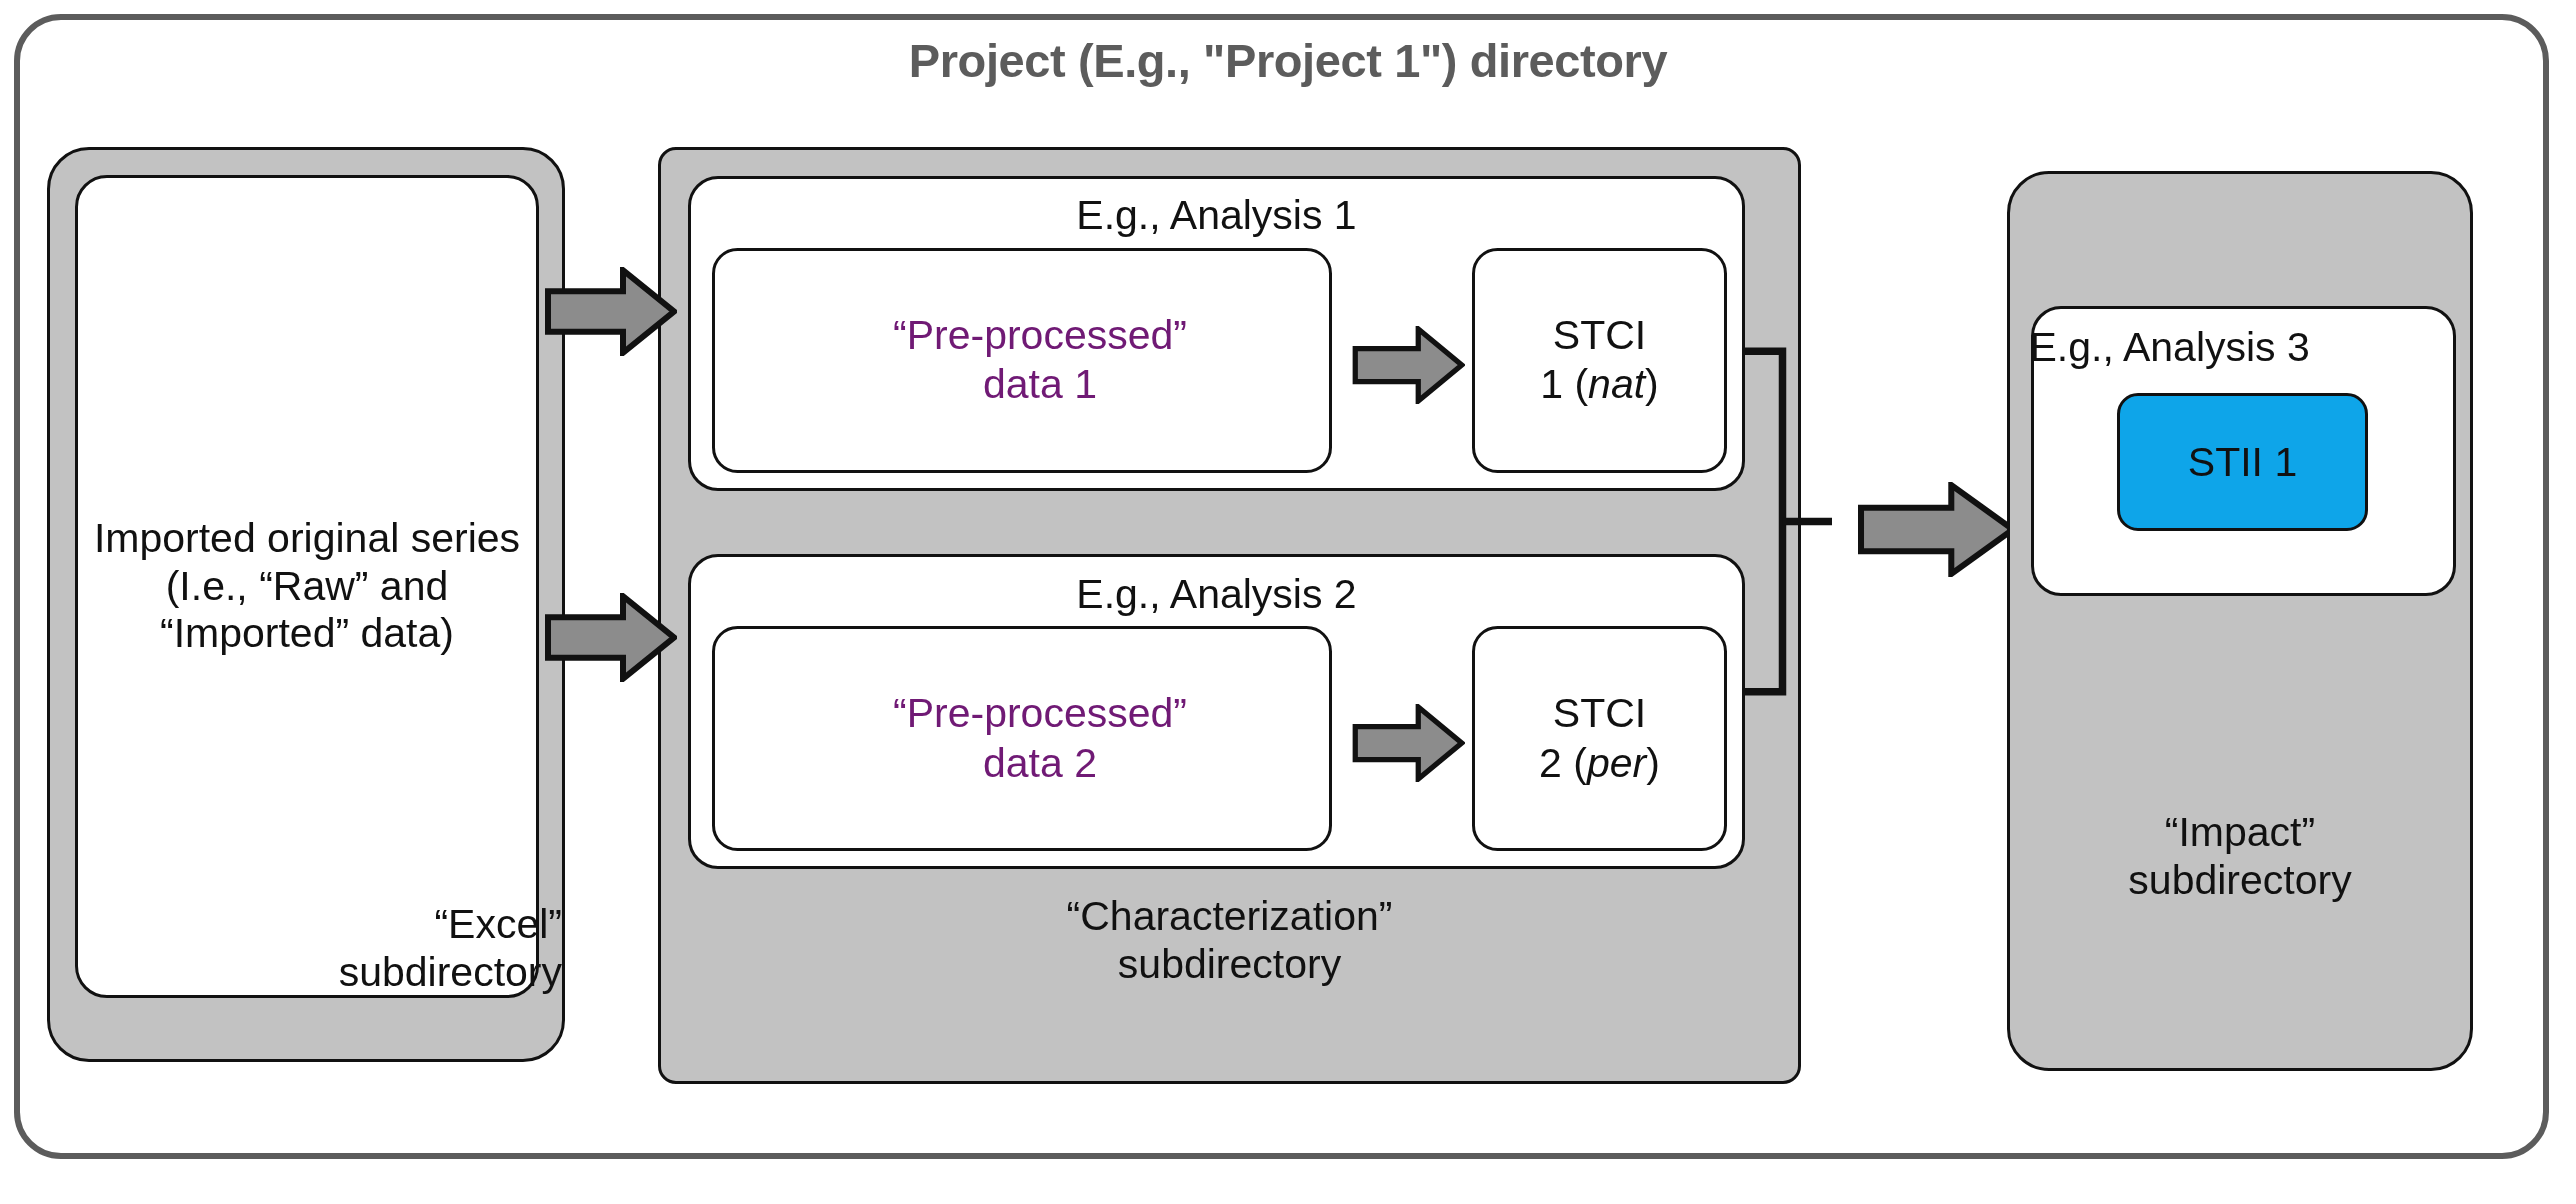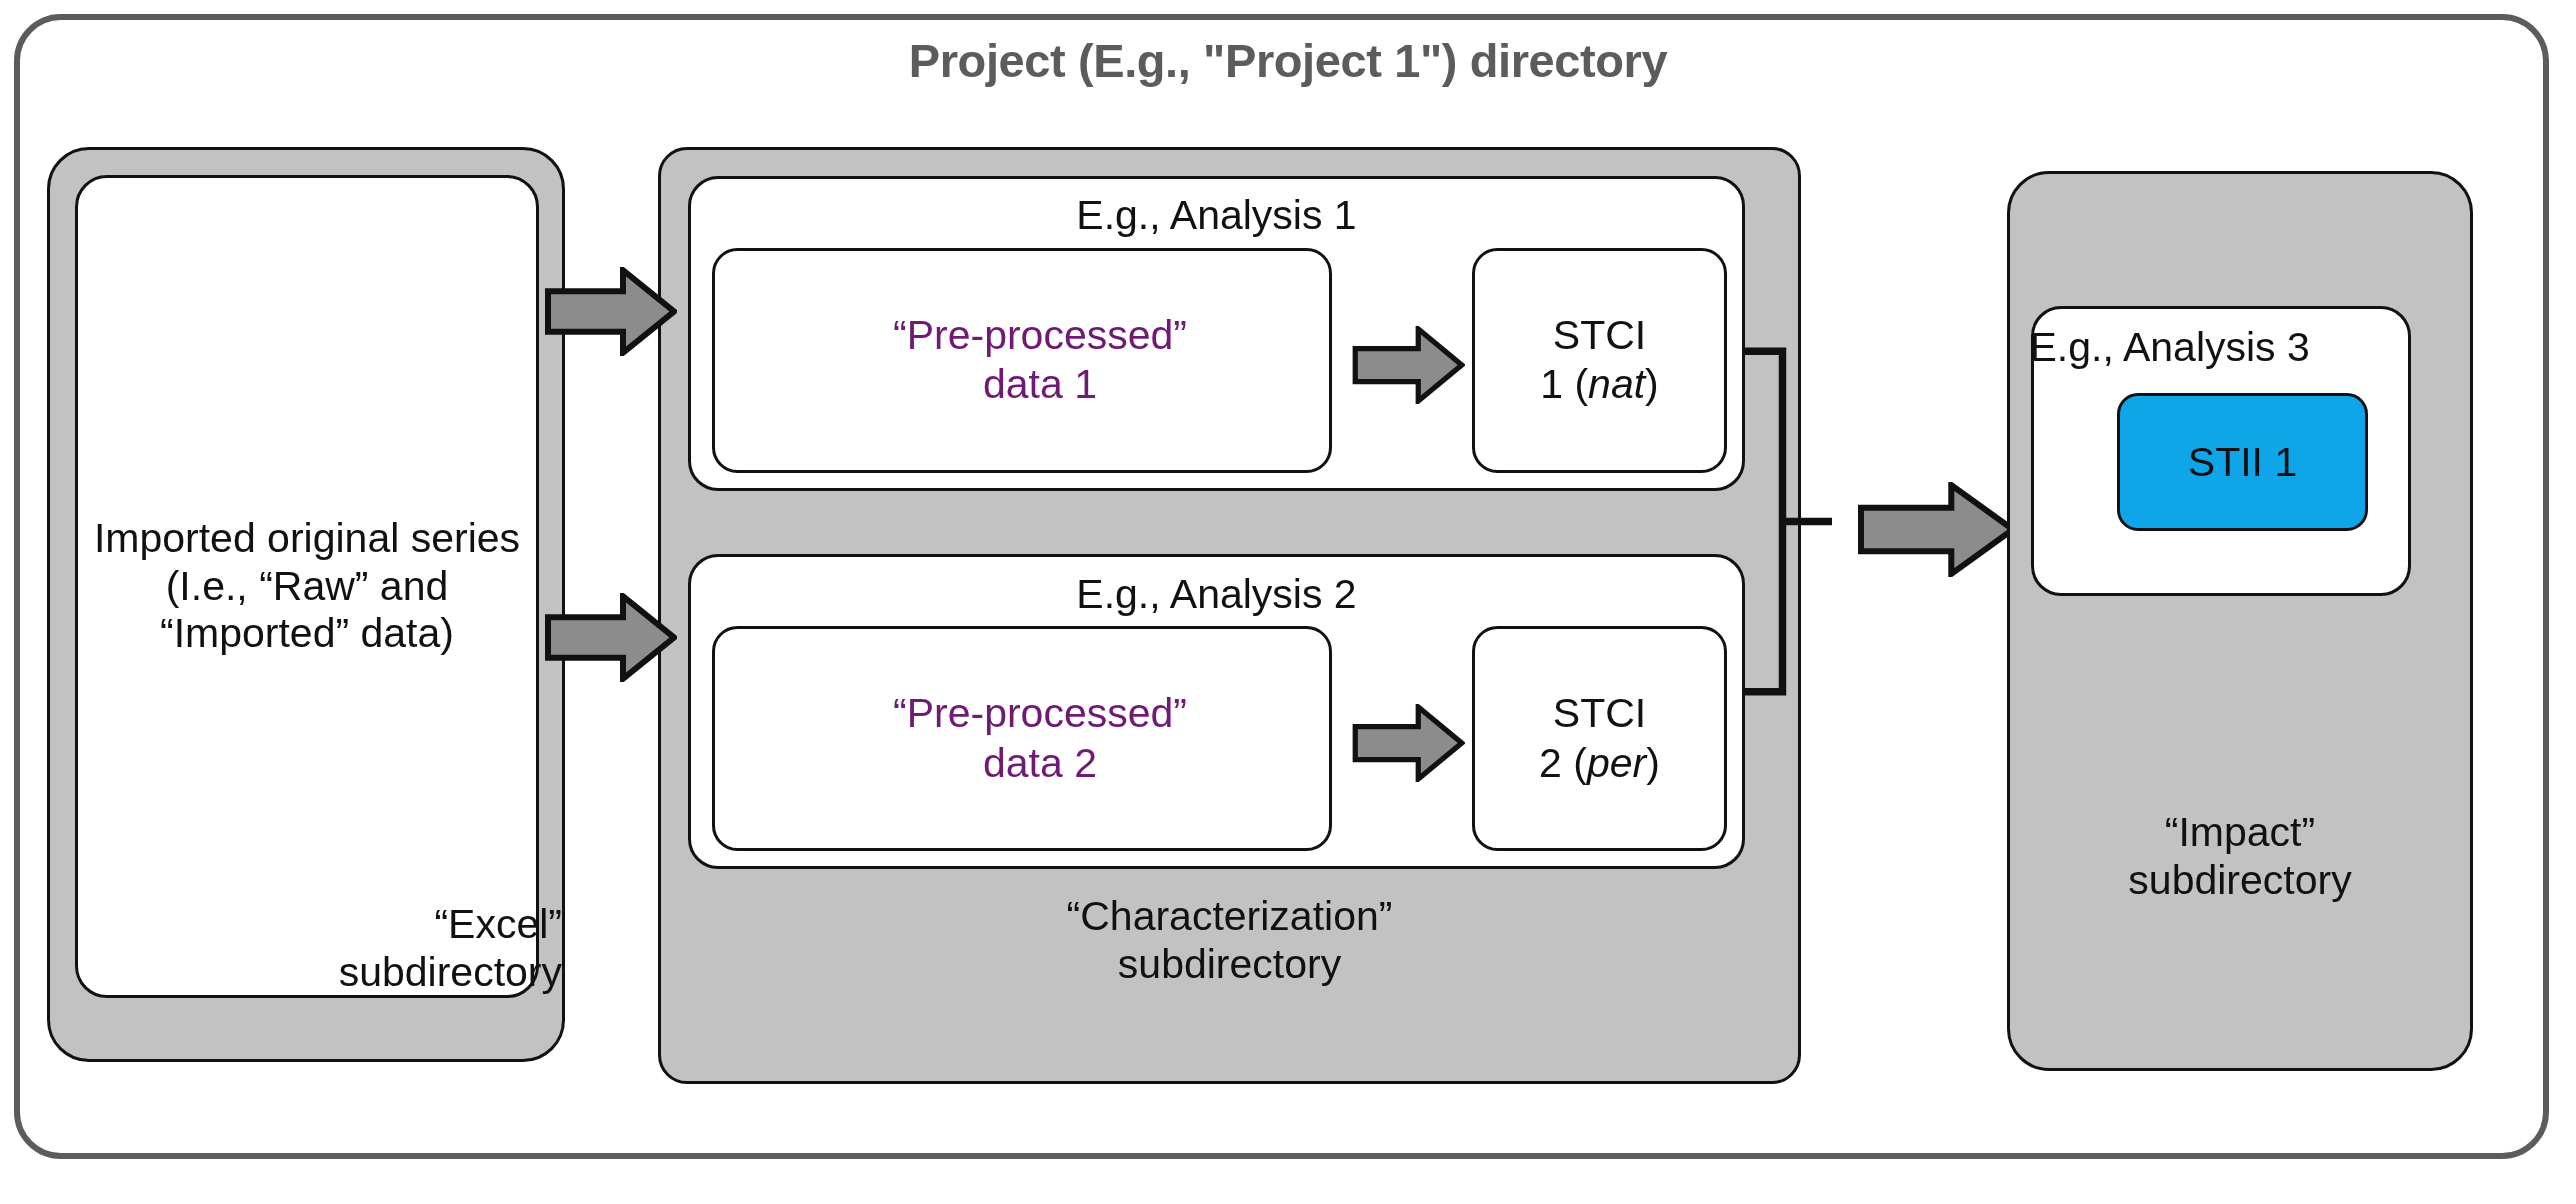--- a/index.html
+++ b/index.html
@@ -43,7 +43,7 @@
   }
 
   
-  #char-dir{left:658px;top:147px;width:1143px;height:937px;border-radius:29px;}
+  #char-dir{left:658px;top:147px;width:1143px;height:937px;border-radius:18px;}
   #analysis1{left:27px;top:25.5px;width:1057px;height:315px;border-radius:30px;}
   #analysis2{left:27px;top:404px;width:1057px;height:315px;border-radius:30px;}
   .analysis-title{

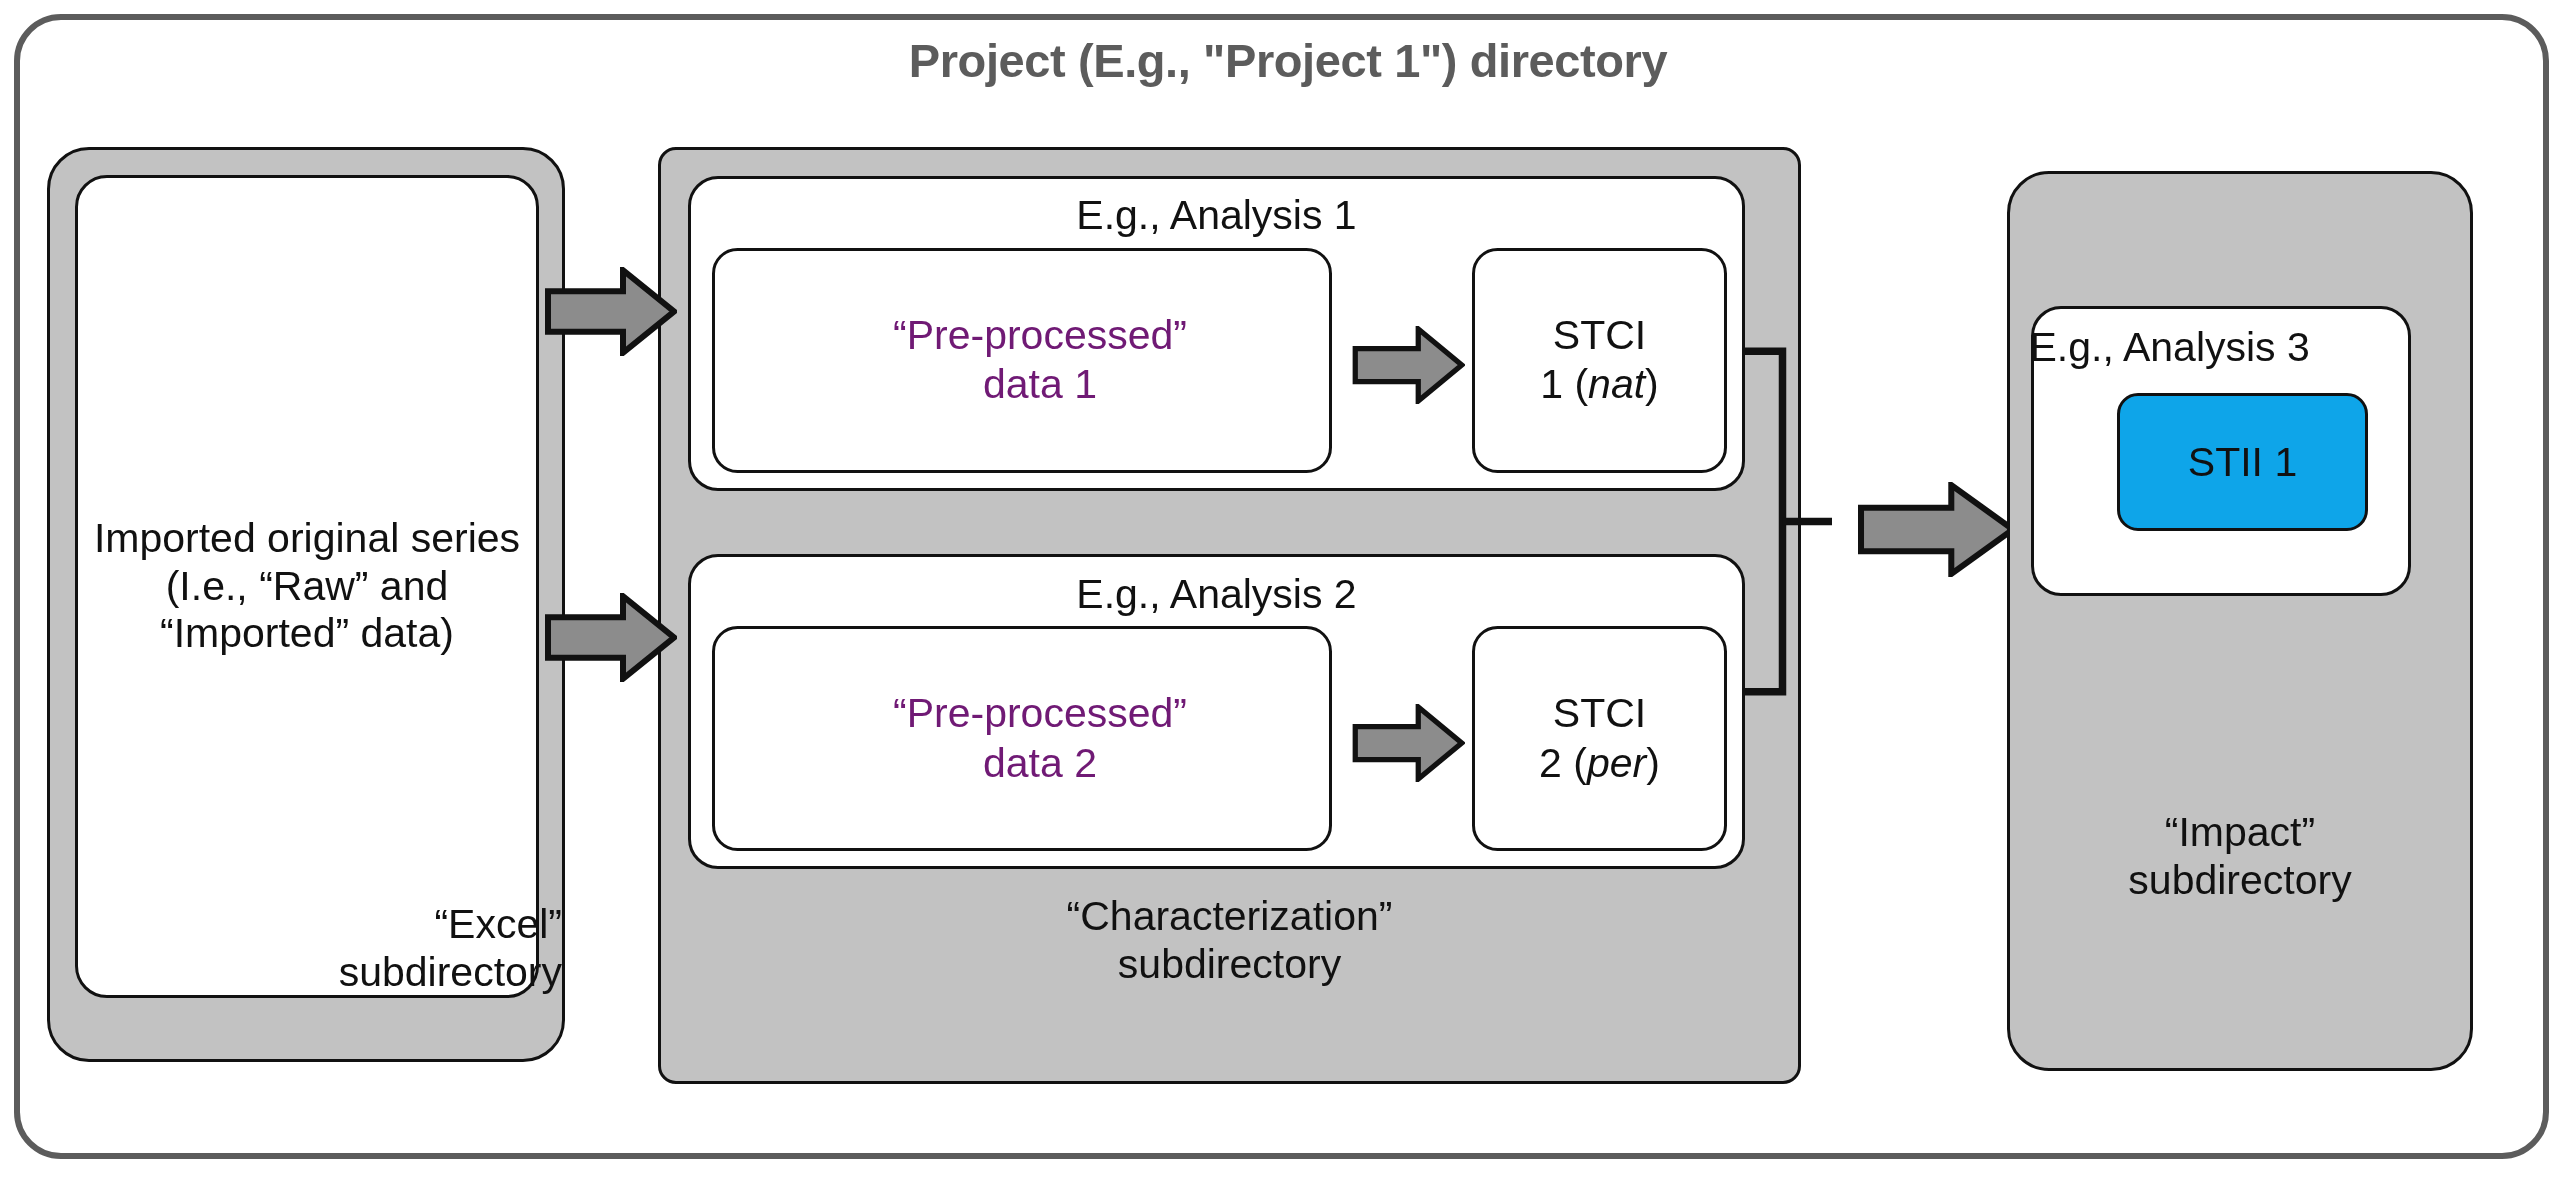--- a/index.html
+++ b/index.html
@@ -70,7 +70,7 @@
 
   
   #impact-dir{left:2007px;top:171px;width:466px;height:900px;border-radius:42px;}
-  #impact-inner{left:21px;top:132px;width:380px;height:290px;border-radius:30px;}
+  #impact-inner{left:21px;top:132px;width:425px;height:290px;border-radius:30px;}
   #analysis3-title{
     position:absolute;left:-4.5px;top:15px;width:466px;text-align:left;
     font-size:41px;color:#111;white-space:nowrap;

